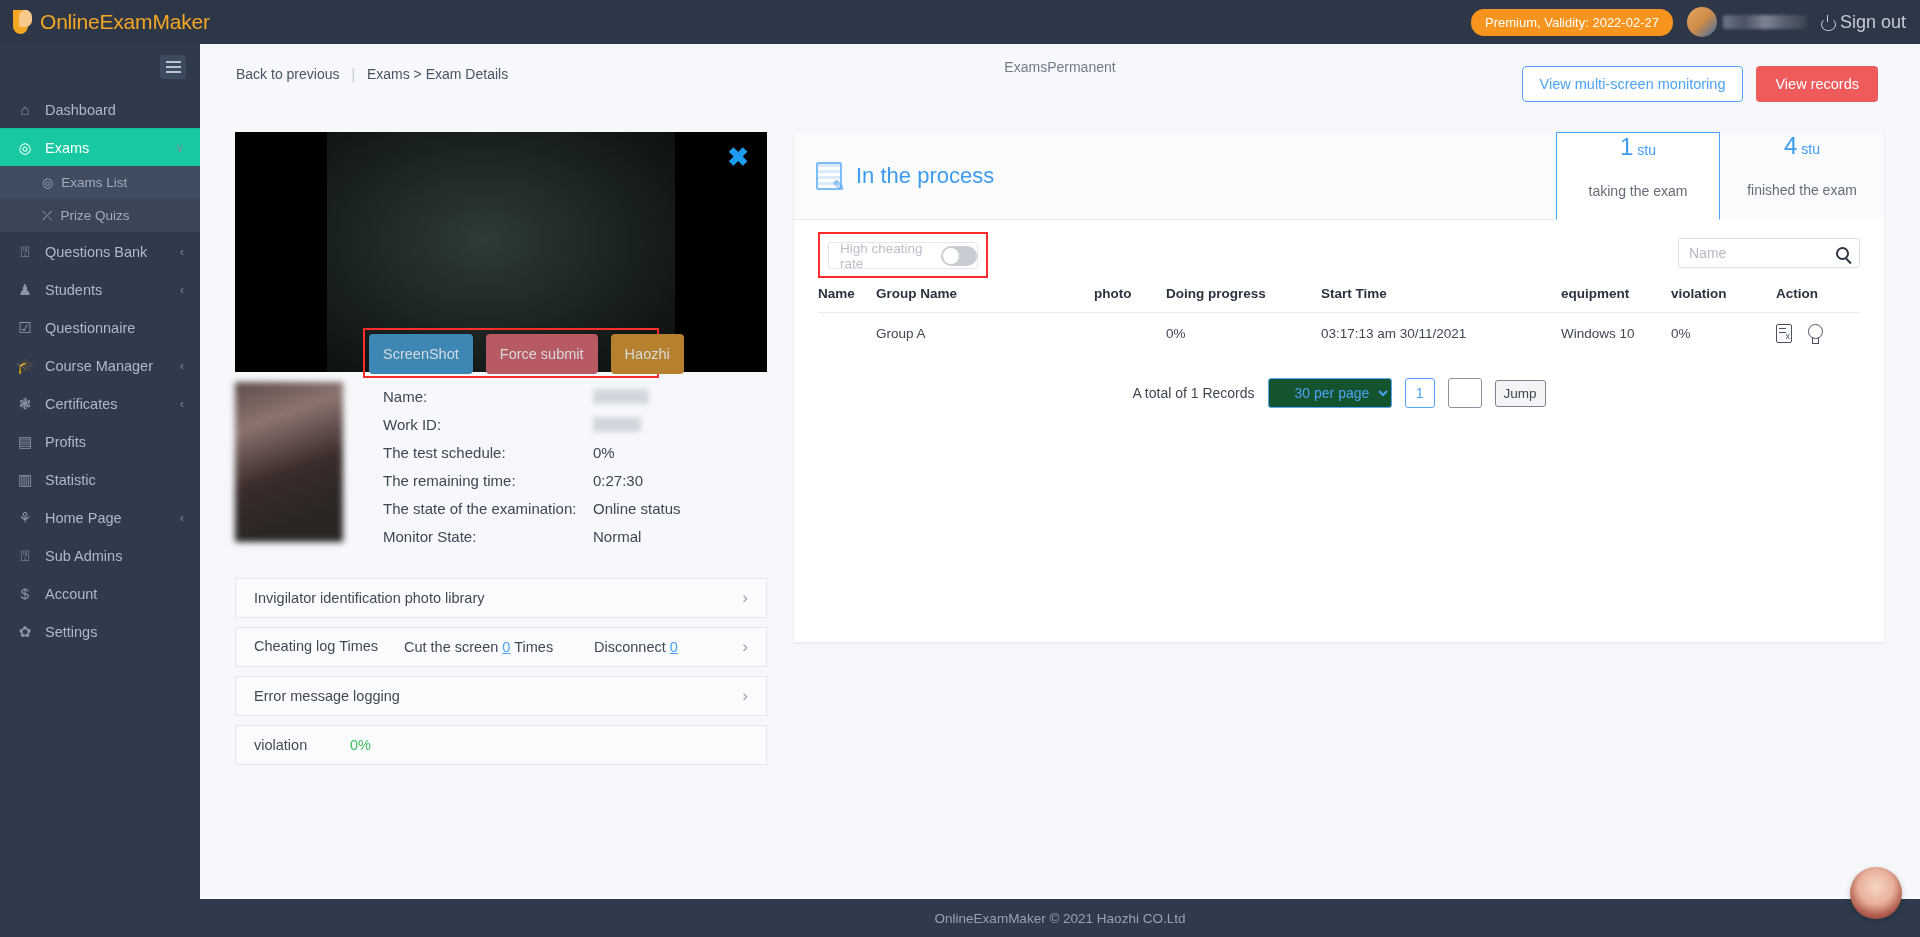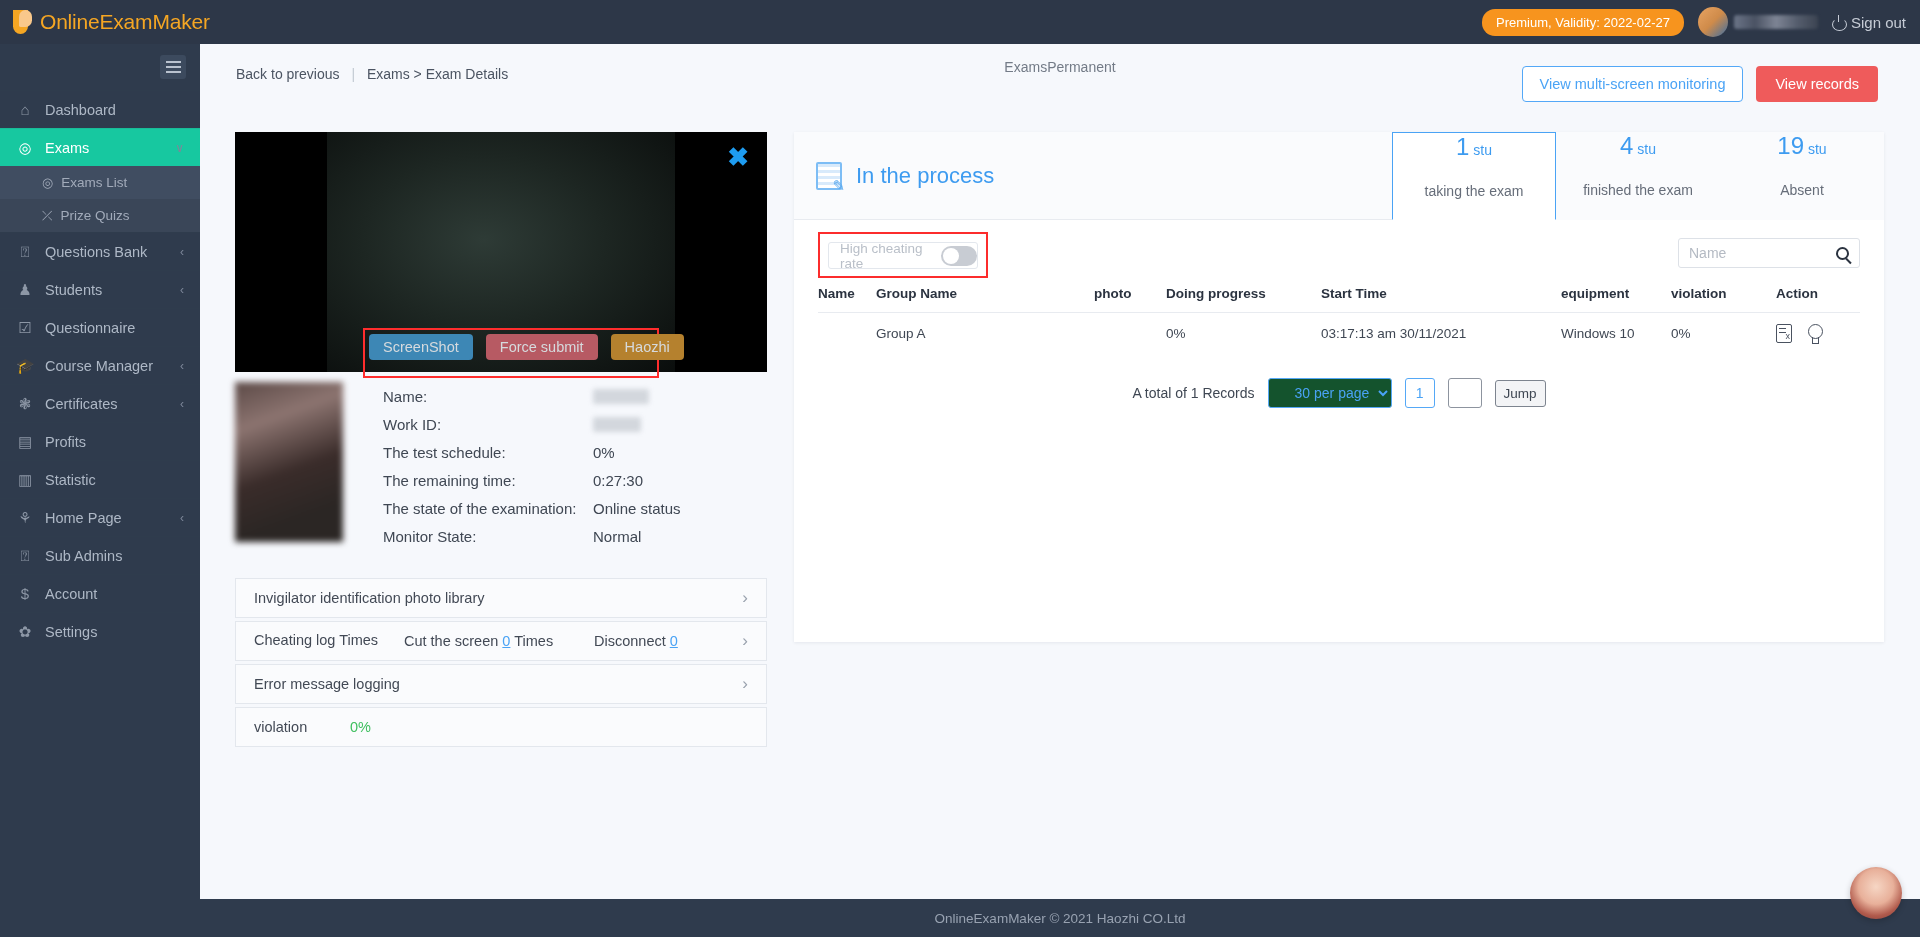--- a/index.html
+++ b/index.html
@@ -42,7 +42,7 @@
     background: linear-gradient(90deg,#6b7487,#4a5263,#7d8494,#555d6d,#3c4452);
     filter: blur(1.6px);
   }
-  .signout { color:#c6ccd6; font-size:15px; display:flex; align-items:center; gap:6px; cursor:pointer; }
+  .signout { color:#c6ccd6; font-size:18px; display:flex; align-items:center; gap:6px; cursor:pointer; }
   .power-ico { display:inline-block; width:13px; height:13px; position:relative; }
   .power-ico::before {
     content:""; position:absolute; left:0; top:2px; width:13px; height:11px;

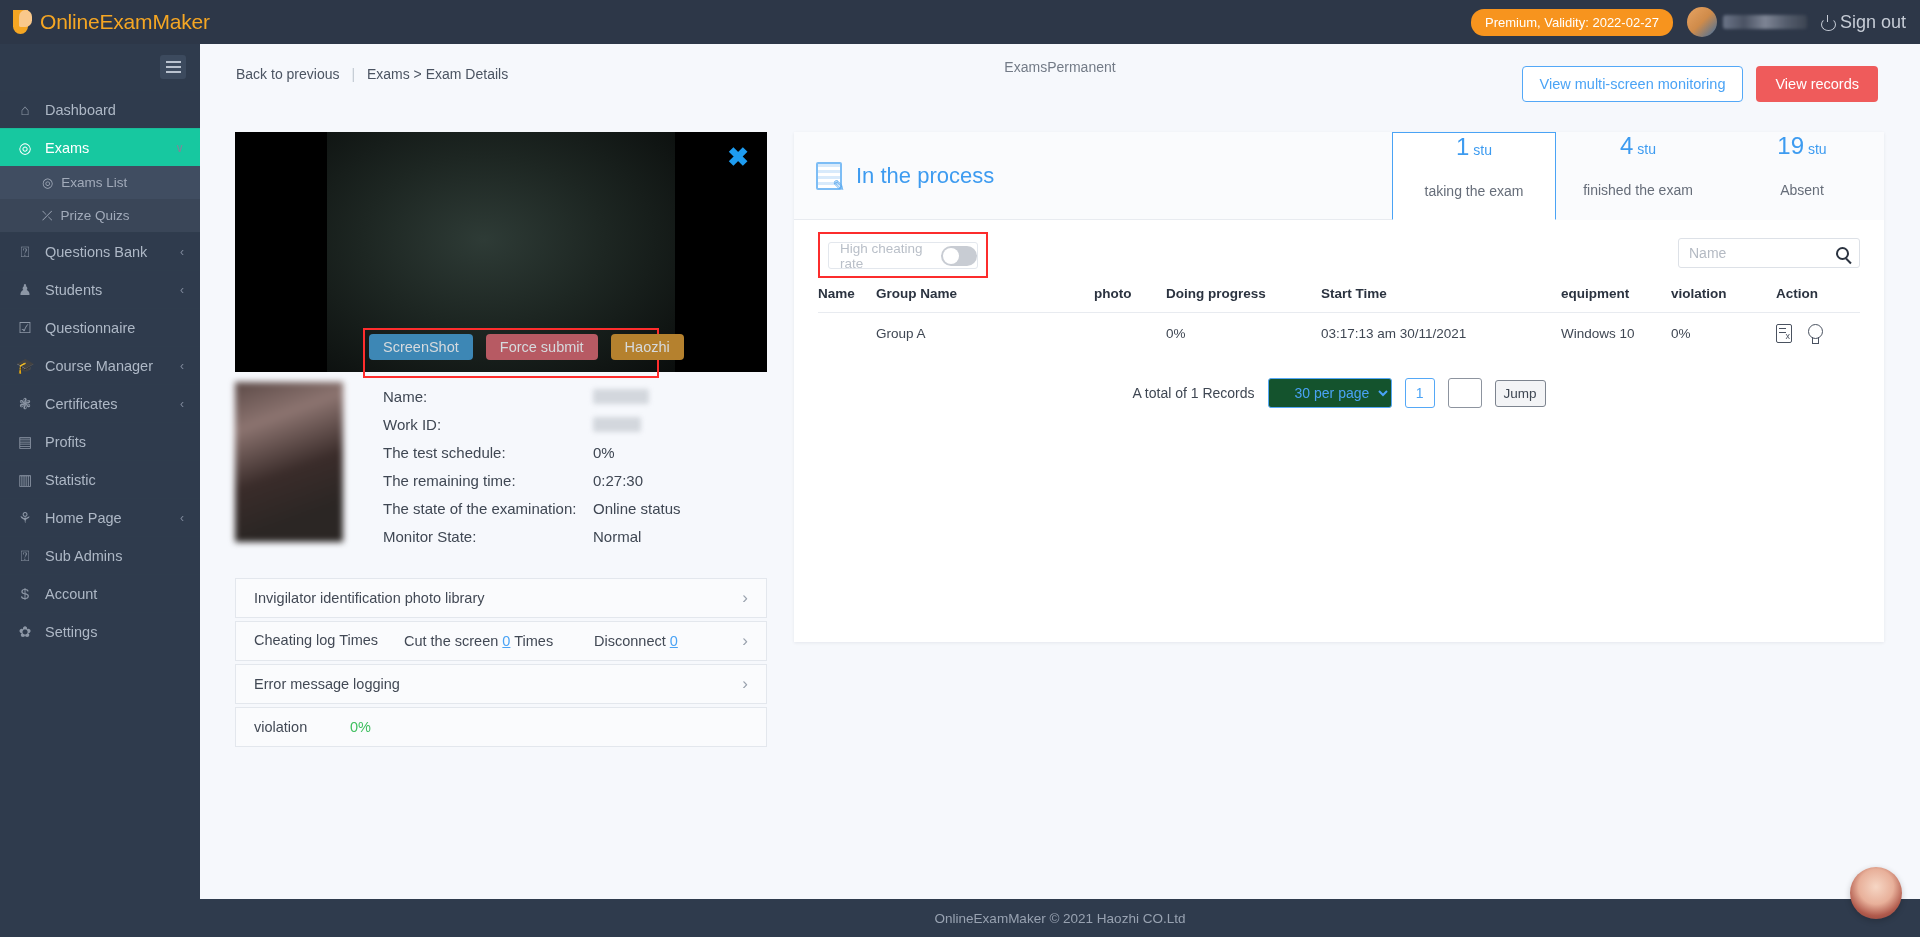--- a/index.html
+++ b/index.html
@@ -473,13 +473,6 @@
           <span>stu</span>
         </div>
         <div class="stat-label">finished the exam</div>
-      </div>
-      <div class="stat-tab">
-        <div class="stat-num">
-          <b>19</b>
-          <span>stu</span>
-        </div>
-        <div class="stat-label">Absent</div>
       </div>
     </div>
 

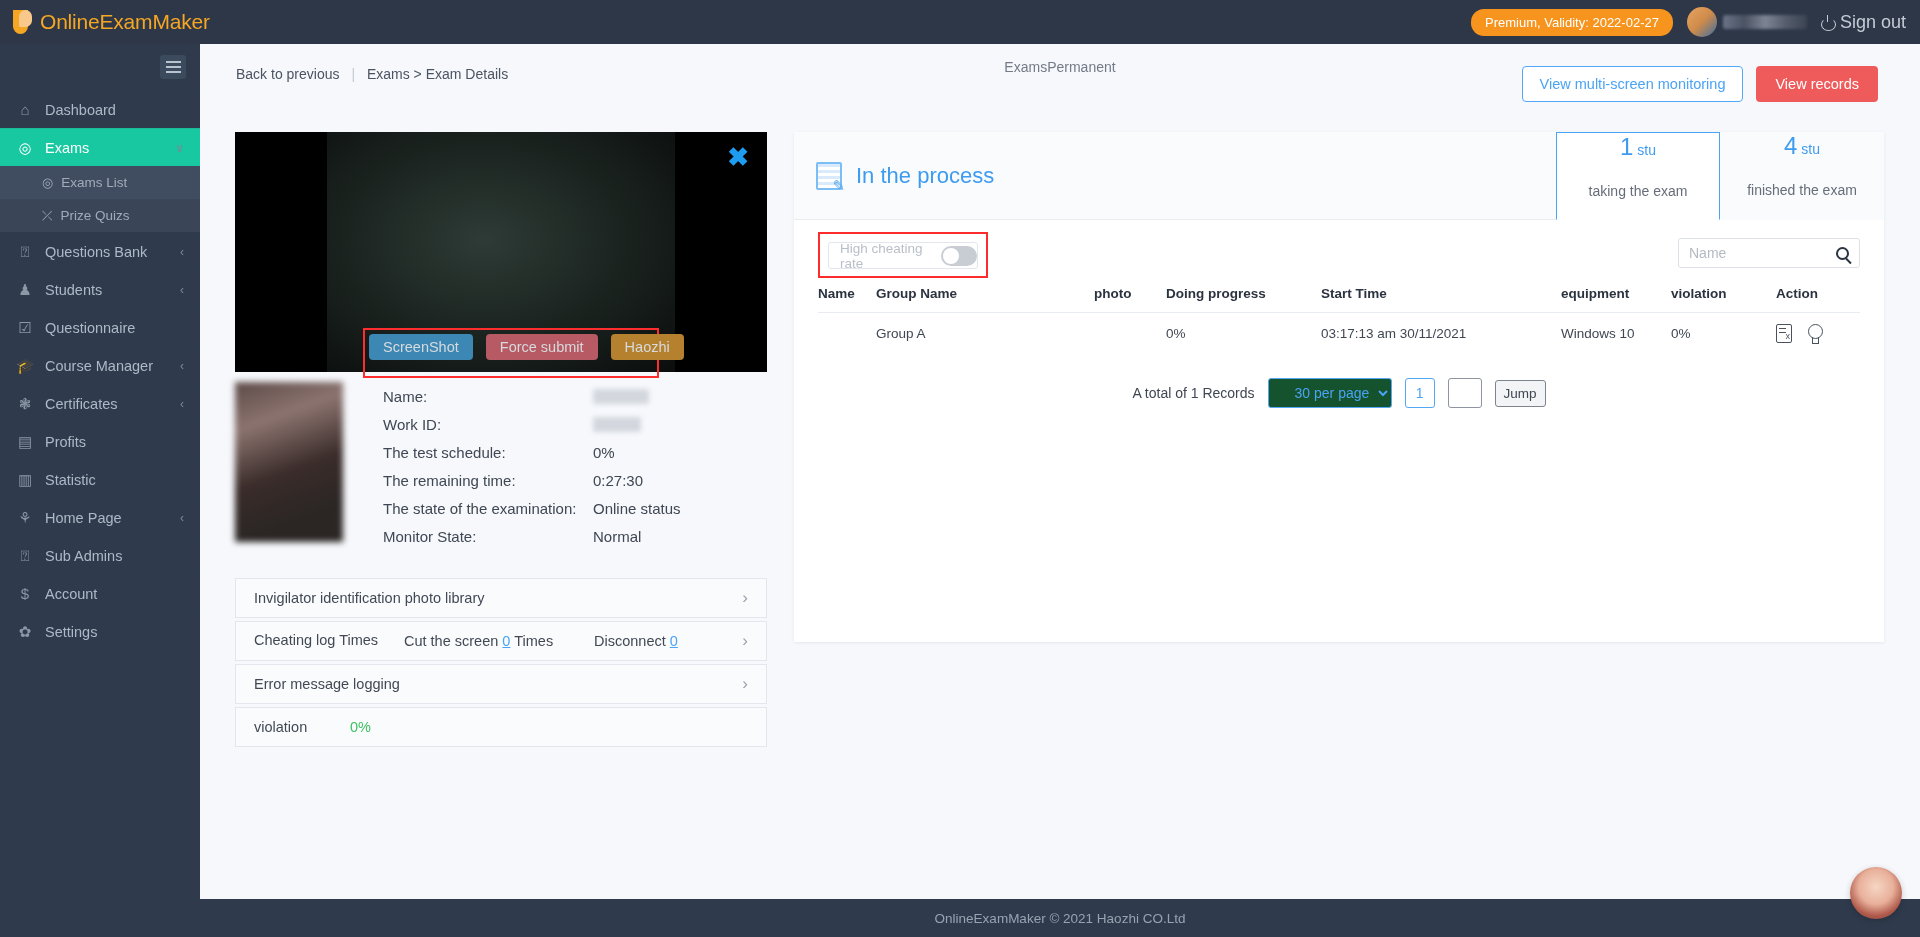--- a/index.html
+++ b/index.html
@@ -119,7 +119,7 @@
     border:2px solid #ff2d2d;
   }
   .vid-btns { position:absolute; left:134px; top:202px; display:flex; gap:13px; }
-  .vbtn { font-size:14.5px; color:#d6dadd; padding:5px 14px; border-radius:4px; cursor:pointer; border:none; font-family:inherit; }
+  .vbtn { font-size:14.5px; color:#d6dadd; padding:12px 14px; border-radius:4px; cursor:pointer; border:none; font-family:inherit; }
   .vbtn.blue { background:#3d87b5; }
   .vbtn.red  { background:#b75a63; }
   .vbtn.org  { background:#b5812e; }

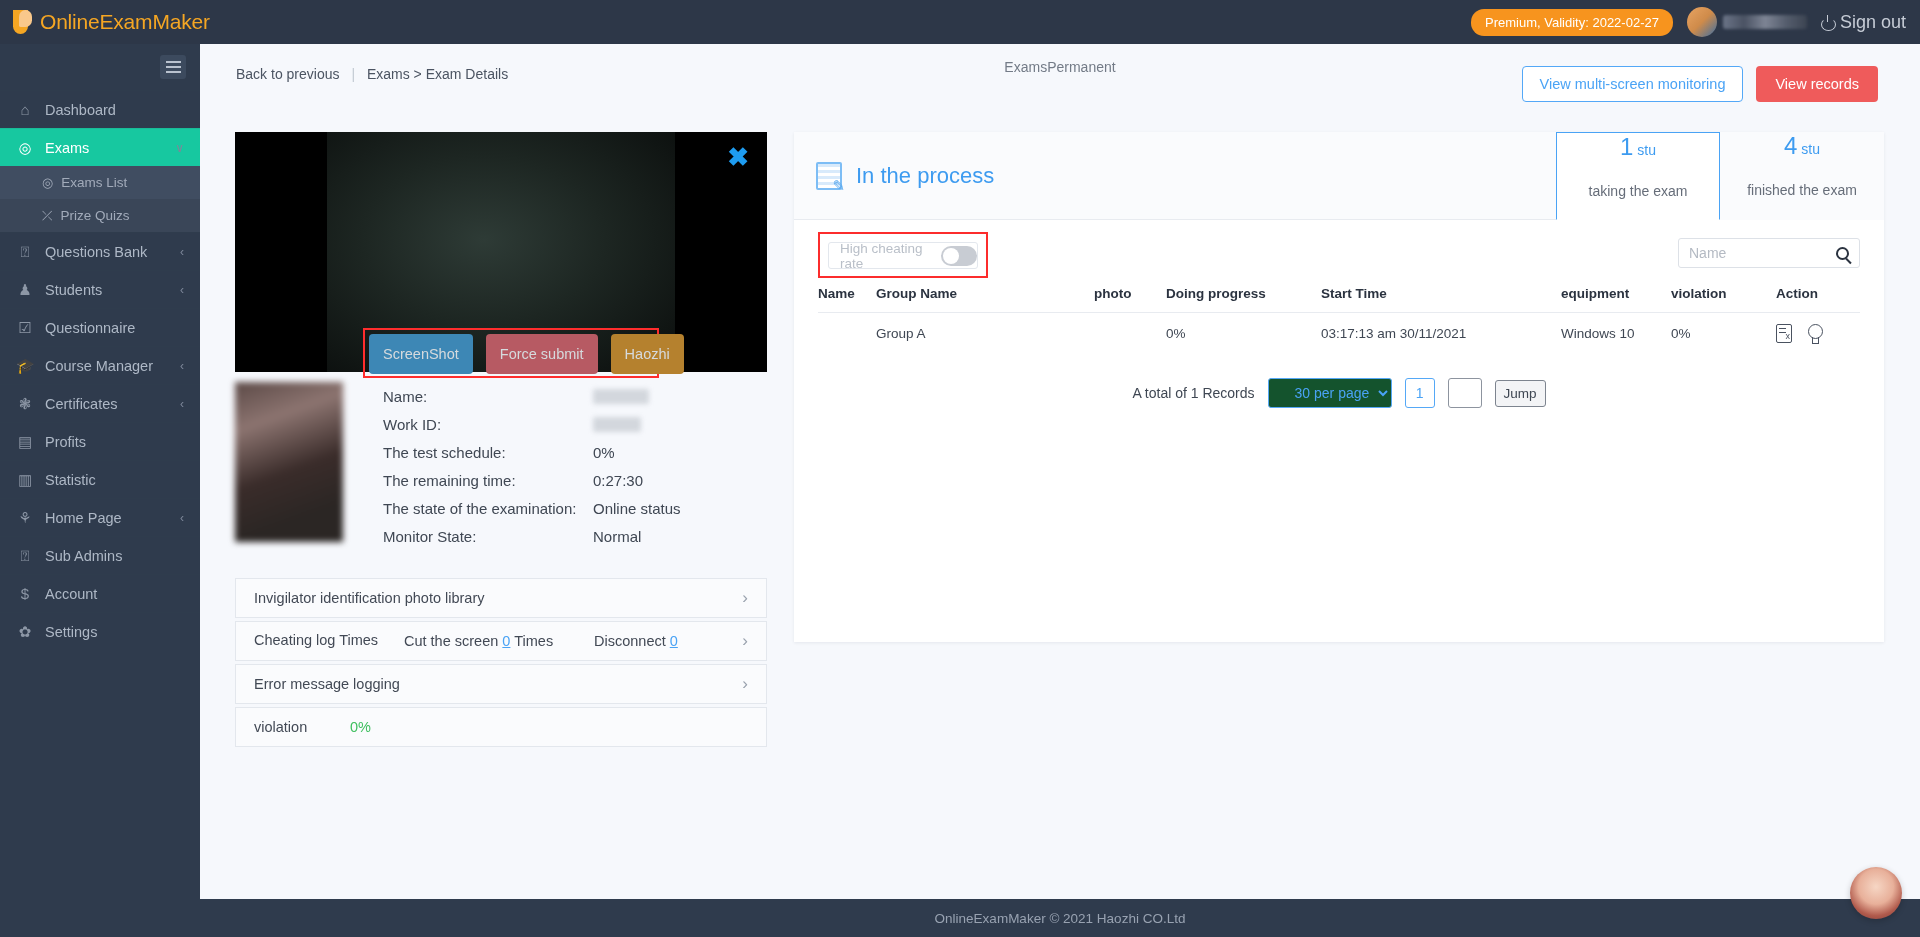--- a/index.html
+++ b/index.html
@@ -139,7 +139,7 @@
 
   .accordion { margin-top:22px; }
   .acc-item {
-    border:1px solid #e3e7ed; background:#fafbfd; margin-bottom:3px;
+    border:1px solid #e3e7ed; background:#fafbfd; margin-bottom:9px;
     min-height:40px; display:flex; align-items:center; padding:0 18px;
     font-size:14.5px; color:#424955; cursor:pointer; position:relative;
   }

